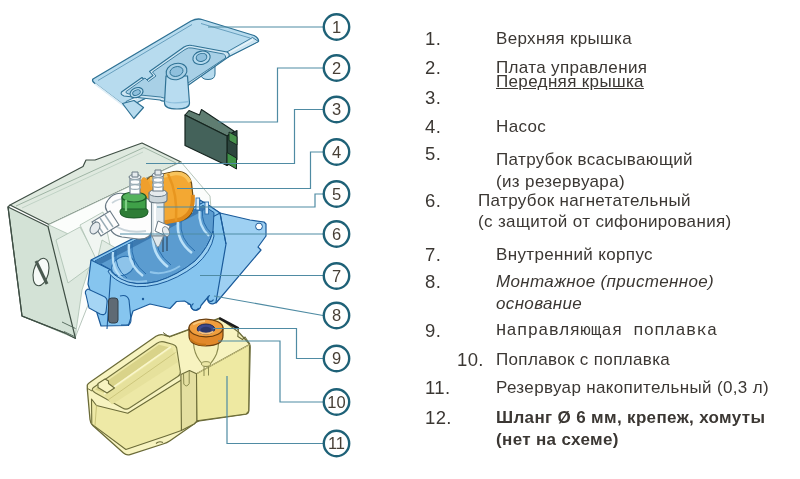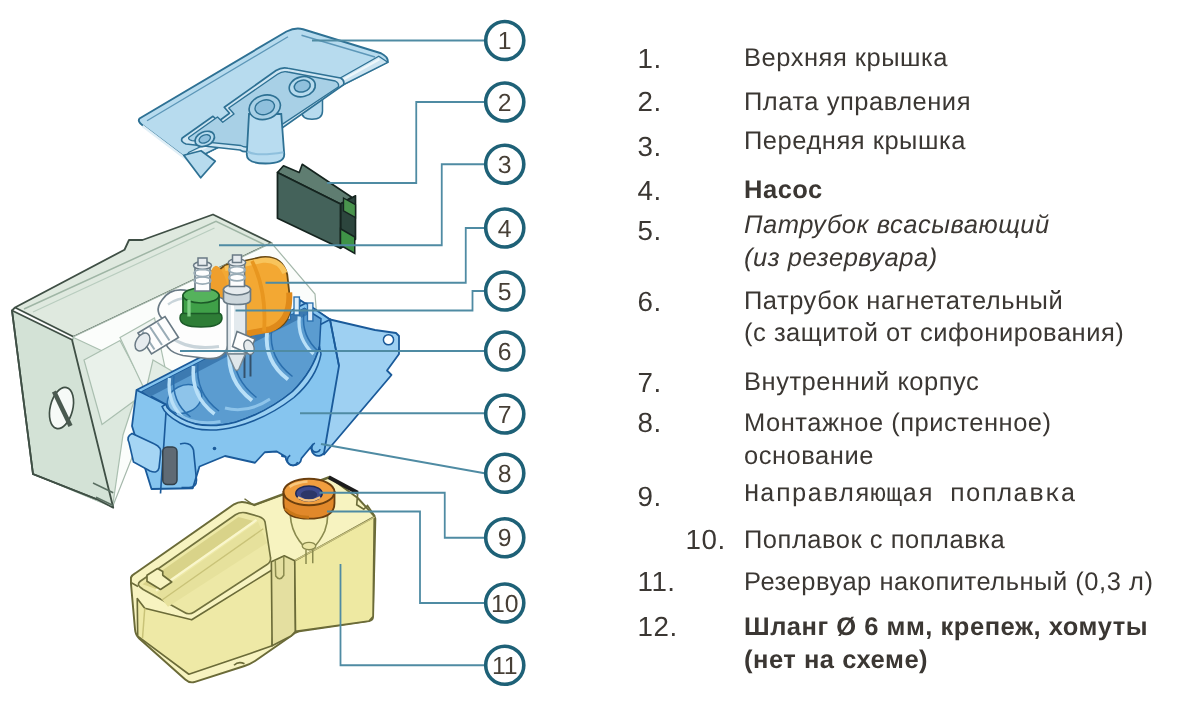--- a/index.html
+++ b/index.html
@@ -326,7 +326,7 @@
     <div class="item" style="left:467px;top:57.3px;">Плата управления</div>
 
 <div class="num" style="left:425px;top:87.3px;">3.</div>
-    <div class="item" style="left:467px;top:83px;">Передняя крышка</div>
+    <div class="item" style="left:467px;top:71px;text-decoration:underline;">Передняя крышка</div>
 
 <div class="num" style="left:425px;top:116.3px;">4.</div>
     <div class="item" style="left:467px;top:116.3px;font-weight:bold;">Насос</div>

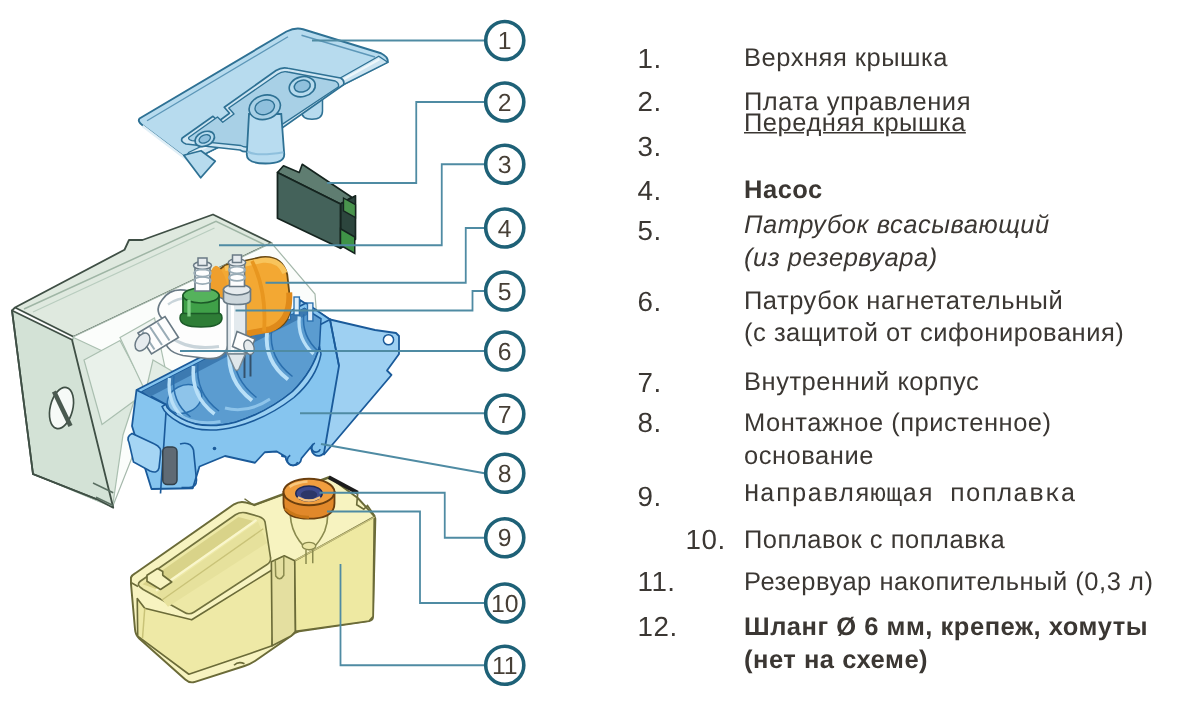--- a/index.html
+++ b/index.html
@@ -329,7 +329,7 @@
     <div class="item" style="left:467px;top:71px;text-decoration:underline;">Передняя крышка</div>
 
 <div class="num" style="left:425px;top:116.3px;">4.</div>
-    <div class="item" style="left:467px;top:116.3px;font-weight:bold;">Насос</div>
+    <div class="item" style="left:467px;top:116.3px;">Насос</div>
 
 <div class="num" style="left:425px;top:142.8px;">5.</div>
     <div class="item" style="left:467px;top:139px;font-style:italic;">Патрубок всасывающий<br>(из резервуара)</div>

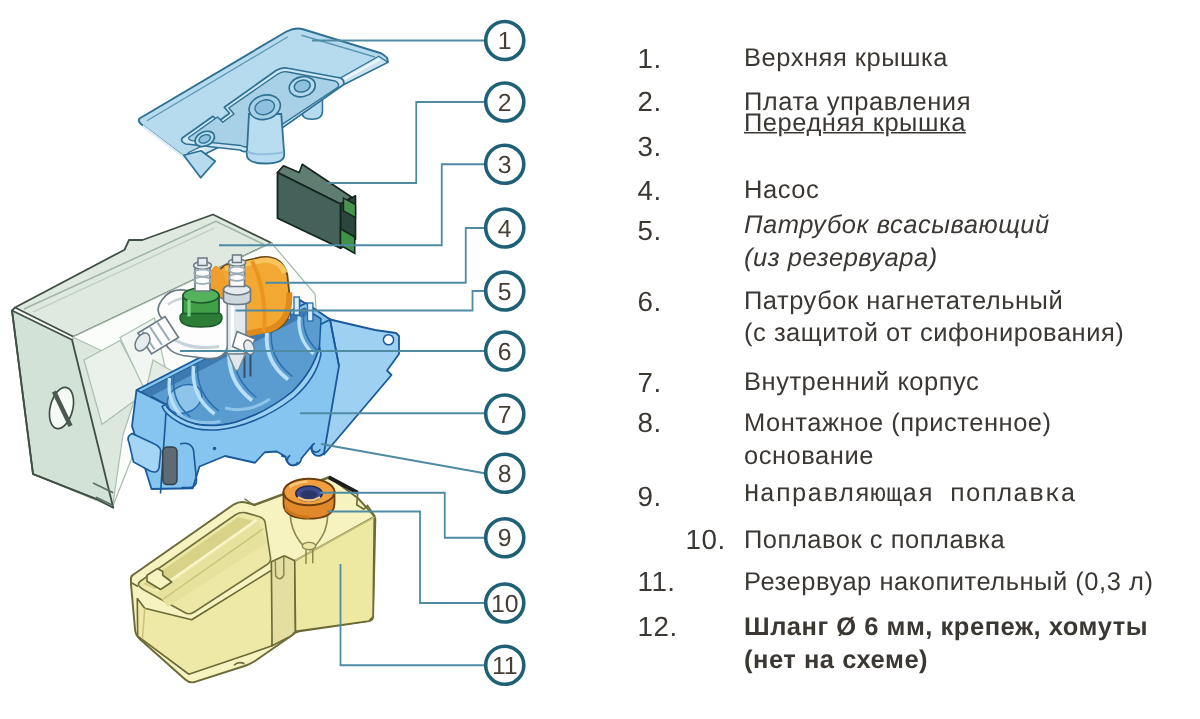--- a/index.html
+++ b/index.html
@@ -332,7 +332,7 @@
     <div class="item" style="left:467px;top:116.3px;">Насос</div>
 
 <div class="num" style="left:425px;top:142.8px;">5.</div>
-    <div class="item" style="left:467px;top:139px;font-style:italic;">Патрубок всасывающий<br>(из резервуара)</div>
+    <div class="item" style="left:467px;top:149px;">Патрубок всасывающий<br>(из резервуара)</div>
 
 <div class="num" style="left:425px;top:189.8px;">6.</div>
     <div class="item" style="left:467px;top:189.8px;">Патрубок нагнетательный<br>(с защитой от сифонирования)</div>

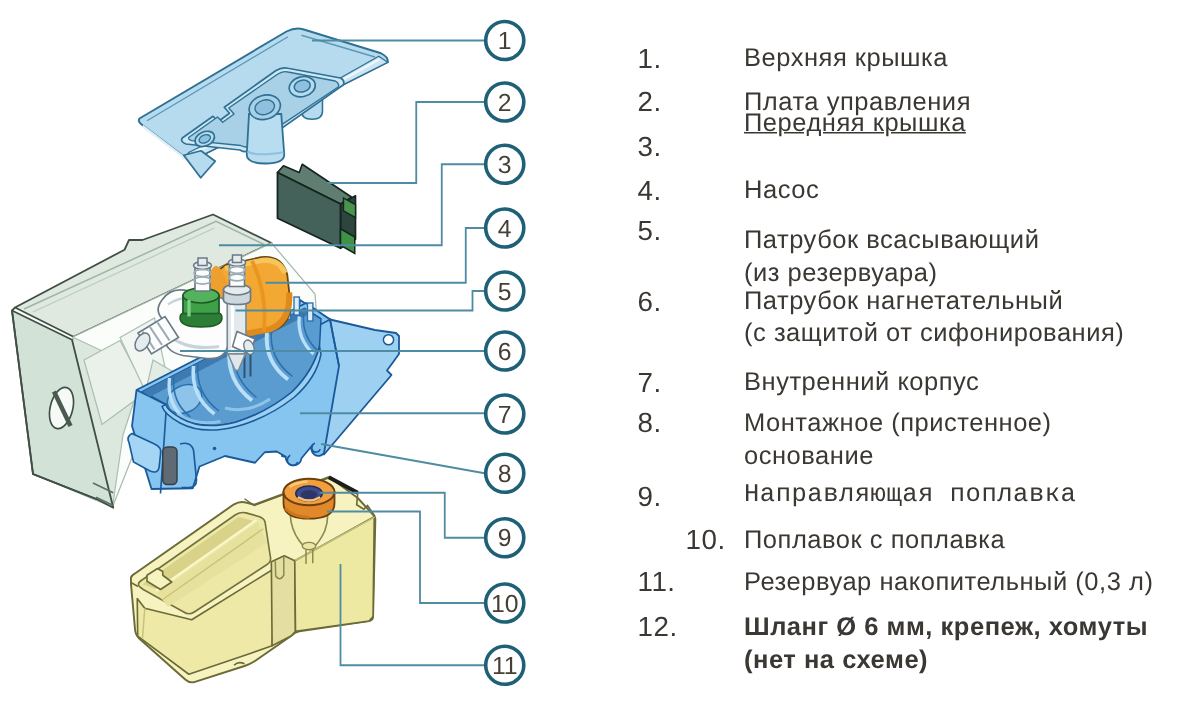--- a/index.html
+++ b/index.html
@@ -335,7 +335,7 @@
     <div class="item" style="left:467px;top:149px;">Патрубок всасывающий<br>(из резервуара)</div>
 
 <div class="num" style="left:425px;top:189.8px;">6.</div>
-    <div class="item" style="left:467px;top:189.8px;">Патрубок нагнетательный<br>(с защитой от сифонирования)</div>
+    <div class="item" style="left:449px;top:189.8px;">Патрубок нагнетательный<br>(с защитой от сифонирования)</div>
 
 <div class="num" style="left:425px;top:243.8px;">7.</div>
     <div class="item" style="left:467px;top:243.8px;">Внутренний корпус</div>

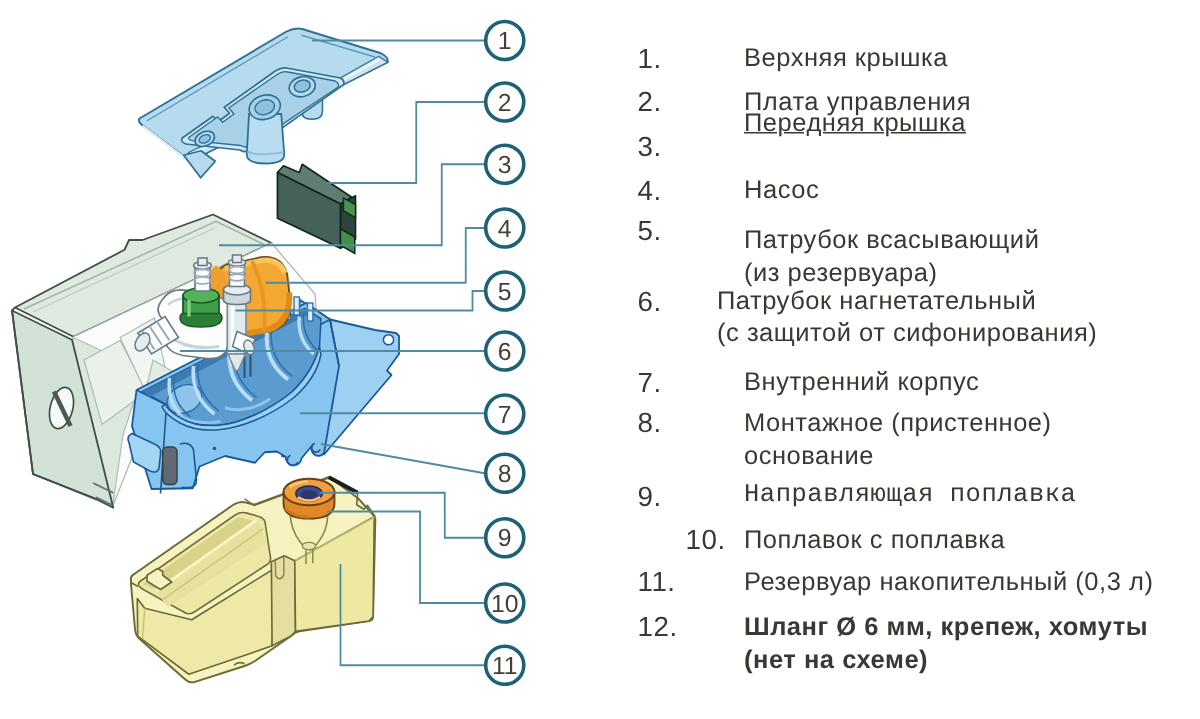--- a/index.html
+++ b/index.html
@@ -341,7 +341,7 @@
     <div class="item" style="left:467px;top:243.8px;">Внутренний корпус</div>
 
 <div class="num" style="left:425px;top:271.3px;">8.</div>
-    <div class="item" style="left:467px;top:271.3px;">Монтажное (пристенное)<br>основание</div>
+    <div class="item" style="left:467px;top:271.3px;font-style:italic;">Монтажное (пристенное)<br>основание</div>
 
 <div class="num" style="left:425px;top:320.3px;">9.</div>
     <div class="item" style="left:467px;top:320.3px;font-family:Liberation Mono, monospace;">Направляющая поплавка</div>

